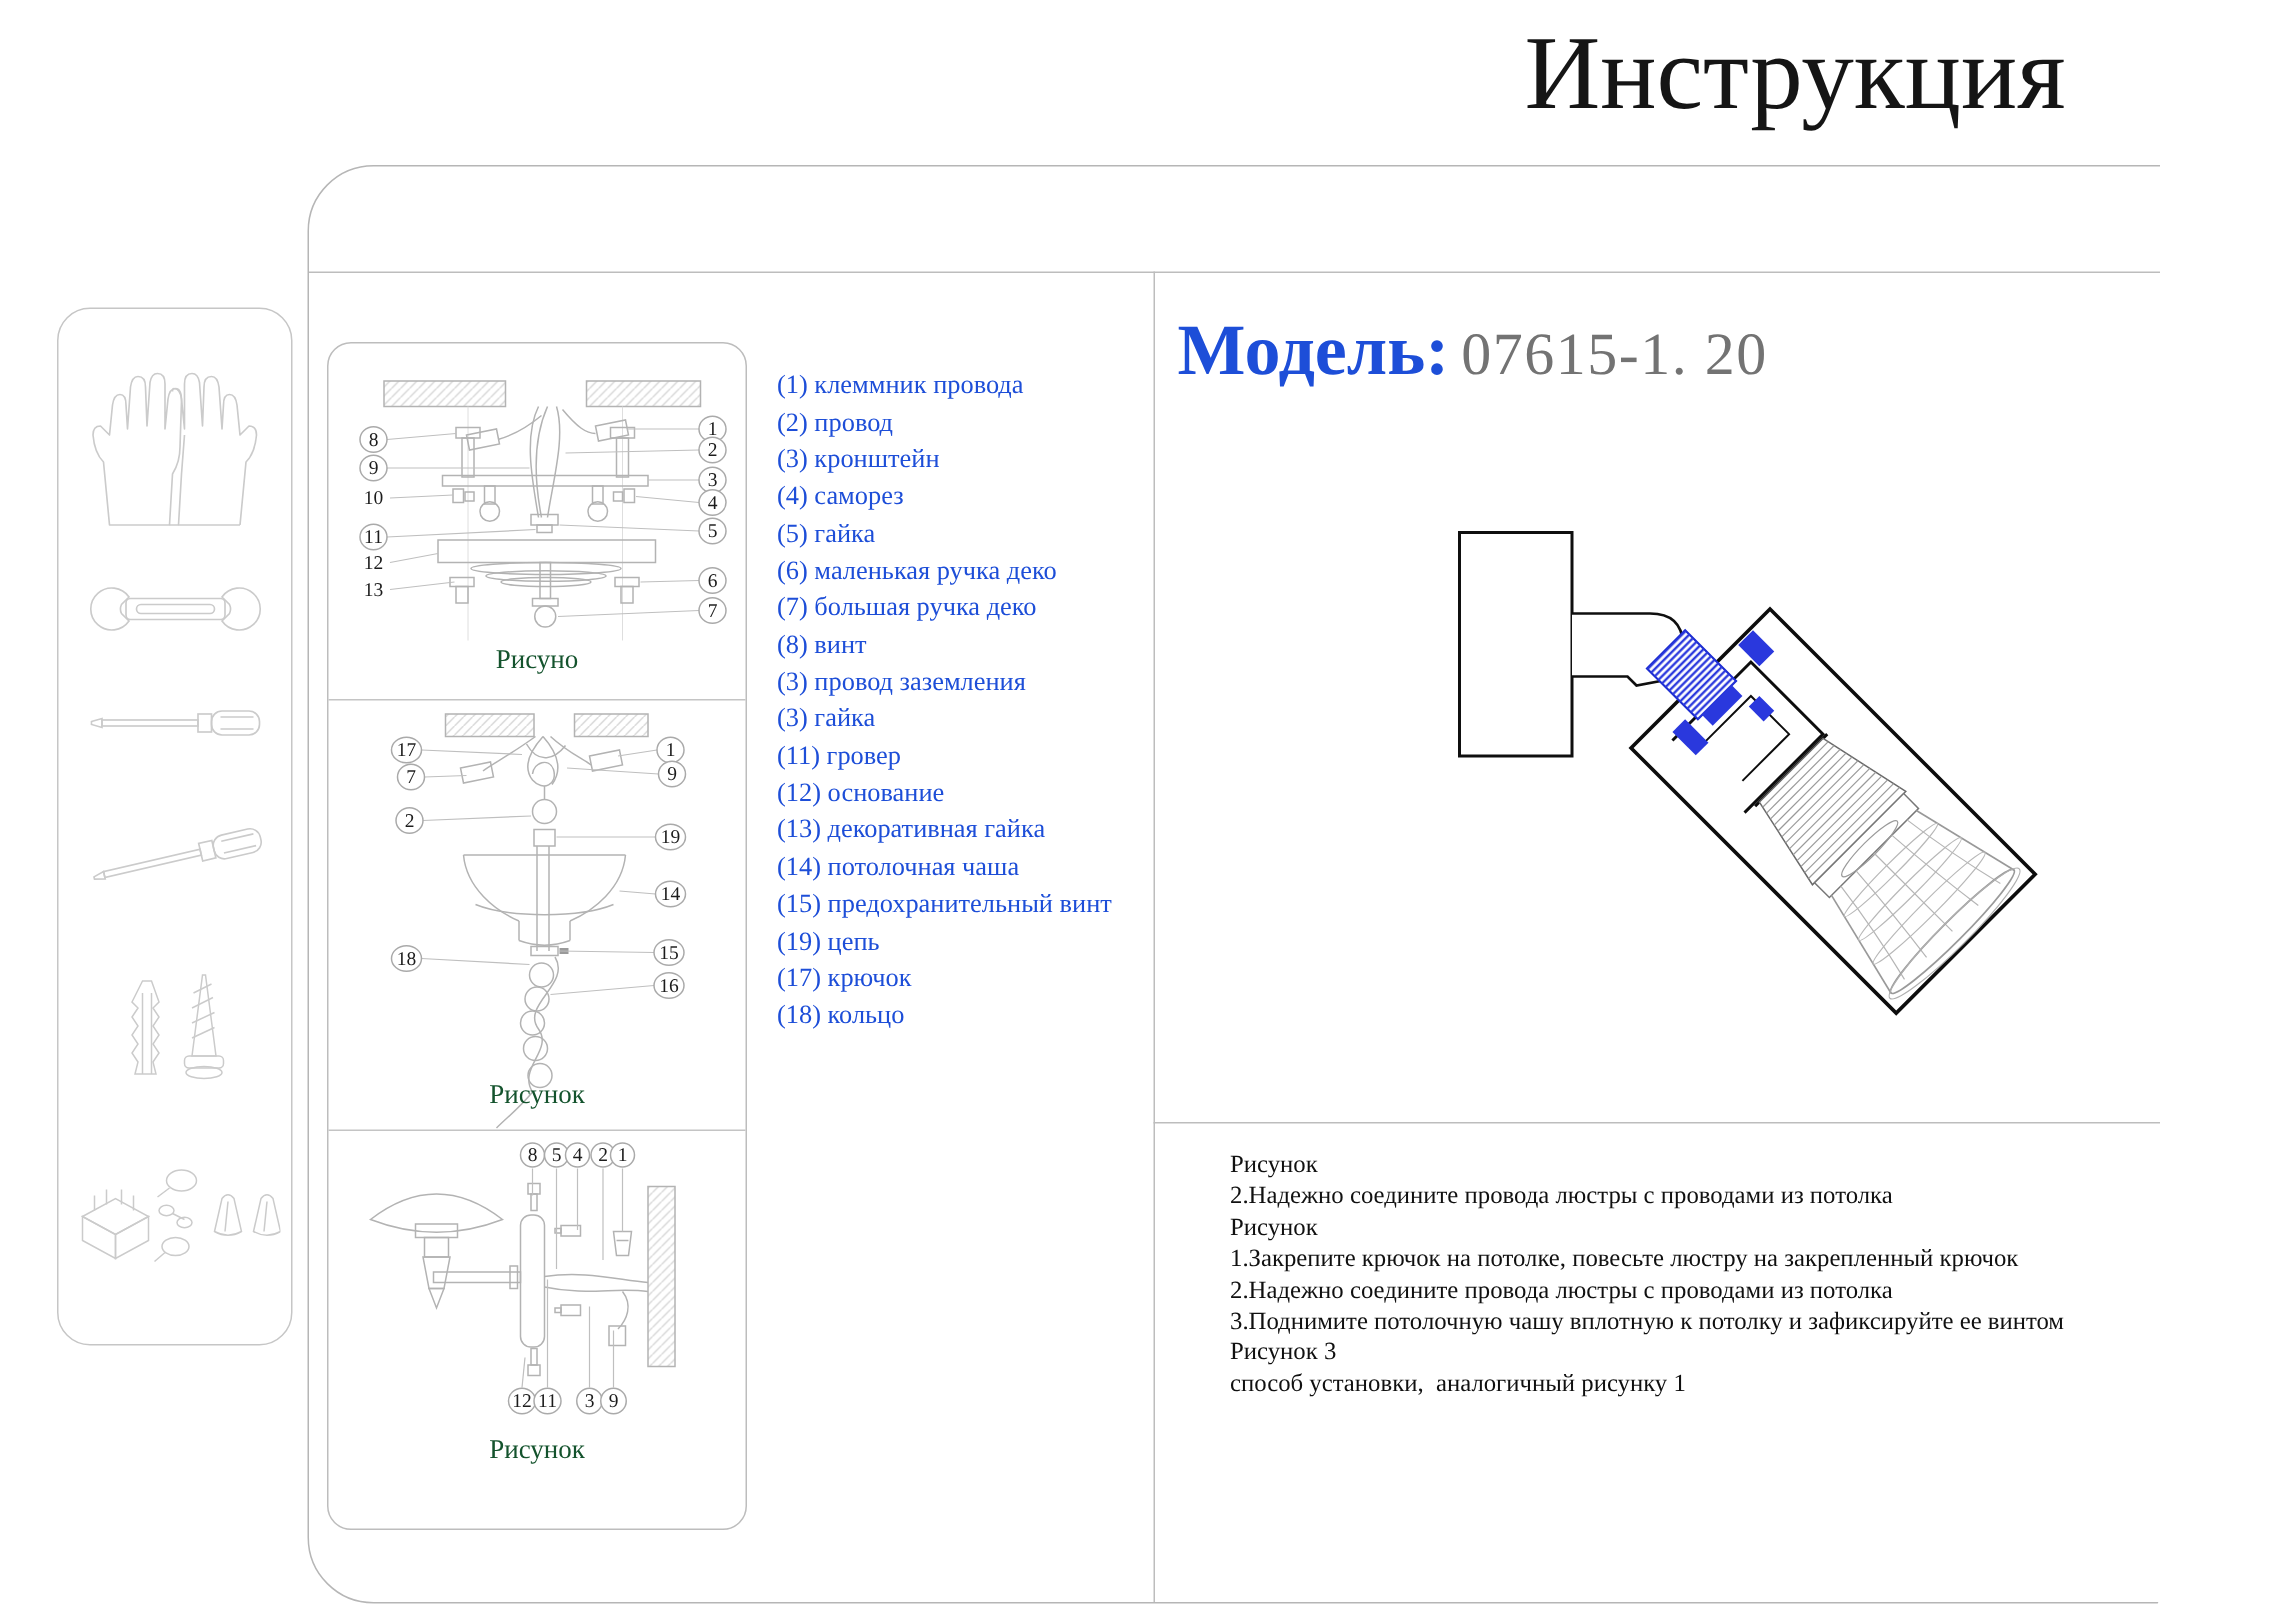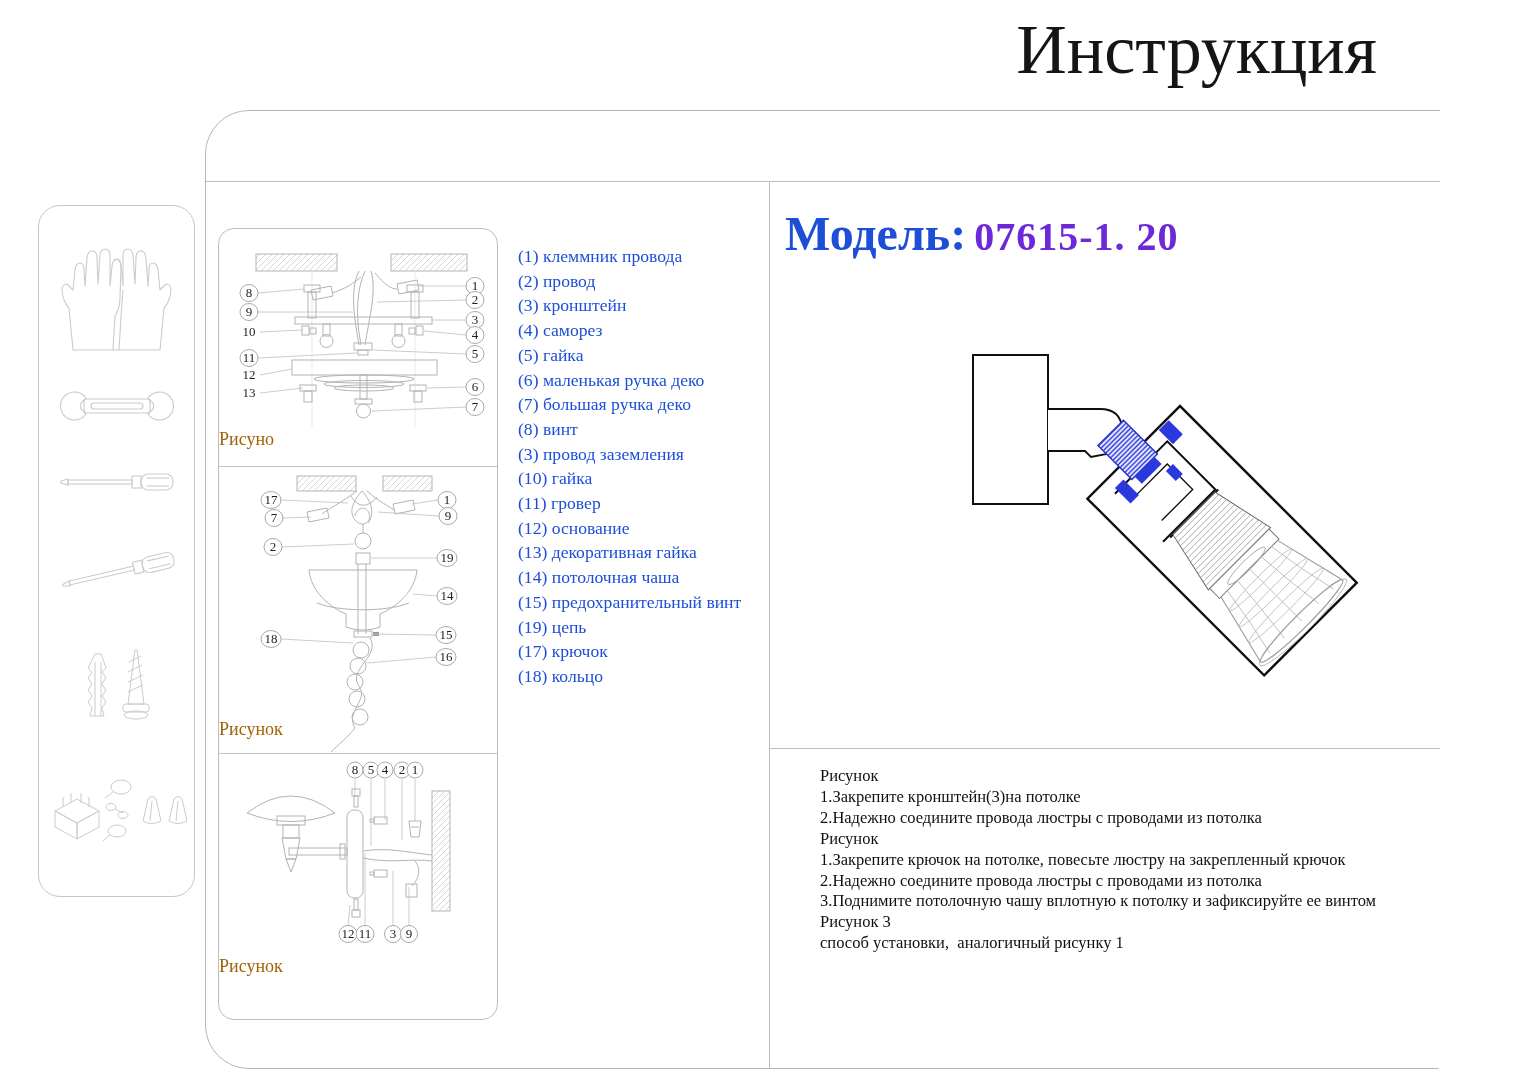--- a/index.html
+++ b/index.html
@@ -30,7 +30,7 @@
   
   .model-line{position:absolute;left:785px;top:206px;white-space:nowrap;}
   .model-label{font-size:48px;font-weight:bold;color:#1d4ed8;}
-  .model-value{font-size:40px;color:#6d28d9;margin-left:8px;letter-spacing:1px;font-weight:bold;}
+  .model-value{font-size:40px;color:#737373;margin-left:8px;letter-spacing:1px;}
   
   .instructions{position:absolute;left:820px;top:766px;width:690px;font-size:16.5px;line-height:20.9px;color:#101010;}
   .instructions div{white-space:pre-wrap;}

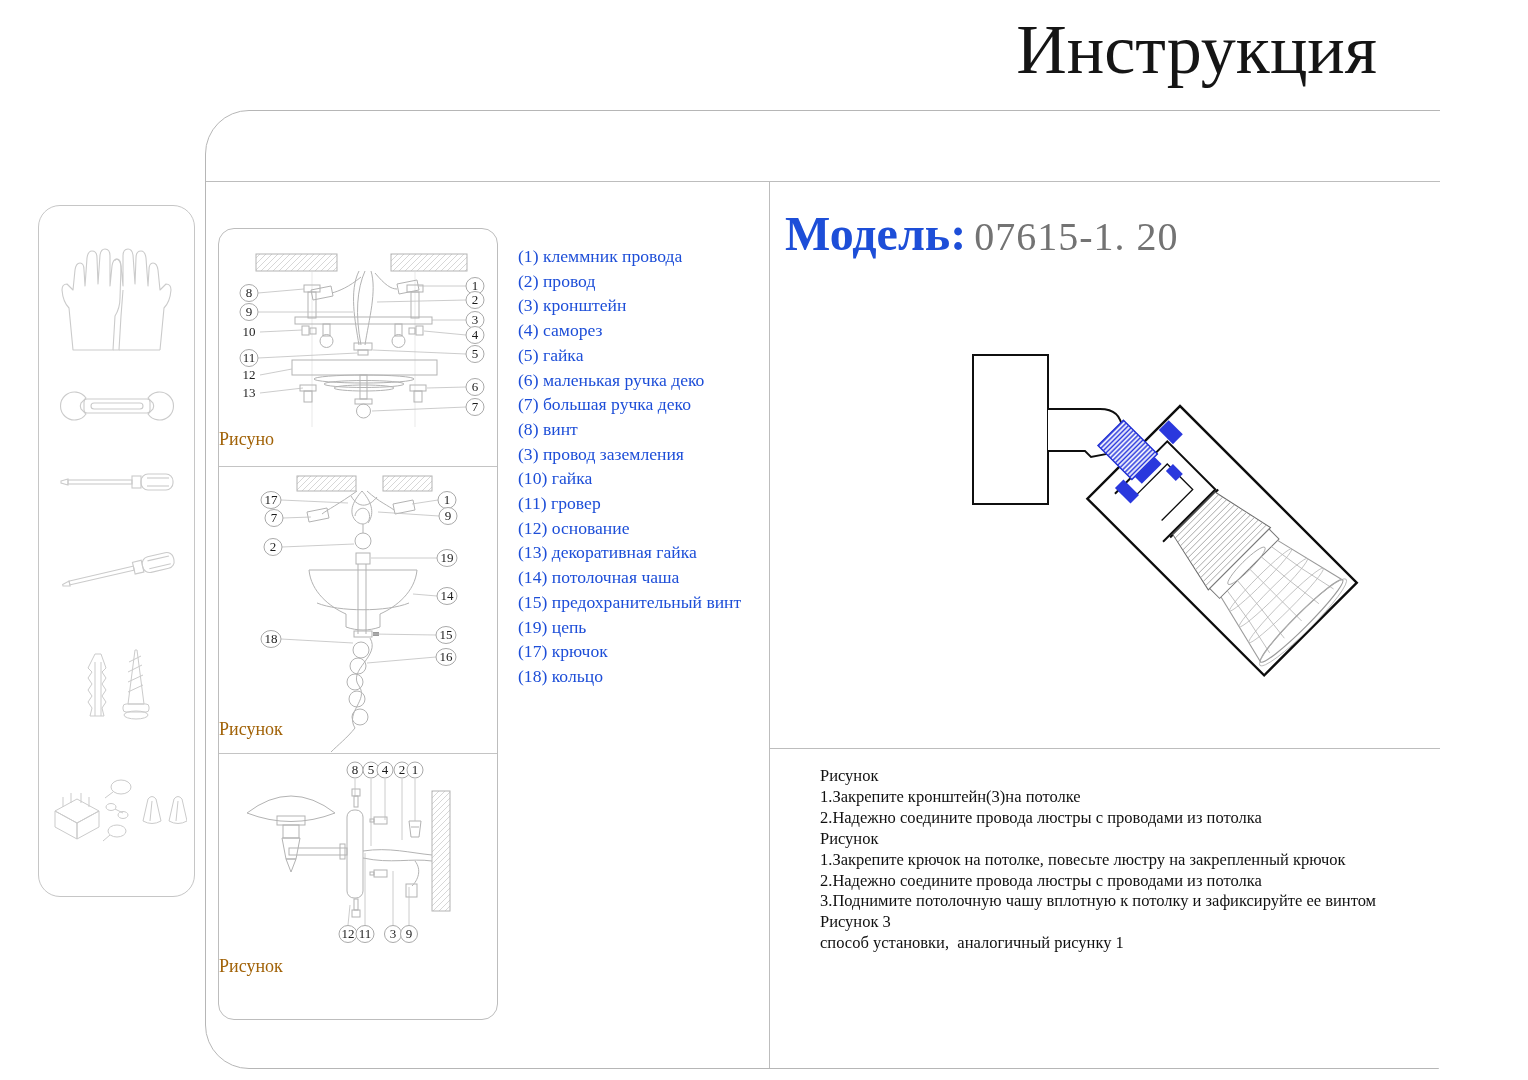--- a/index.html
+++ b/index.html
@@ -23,7 +23,7 @@
                  border:1px solid #bdbdbd;border-radius:16px;}
   .fig-sec-line{position:absolute;left:0;right:0;border-top:1px solid #c4c4c4;}
   .fig-svg{position:absolute;left:0;}
-  .fig-caption{position:absolute;left:0;width:278px;text-align:left;font-size:18px;color:#a16207;}
+  .fig-caption{position:absolute;left:0;width:278px;text-align:center;font-size:18px;color:#14532d;}
   .co{font-family:var(--serif);font-size:13px;fill:#1c1c1c;text-anchor:middle;}
   
   .parts-list{position:absolute;left:518px;top:244px;width:238px;font-size:17.6px;line-height:24.7px;color:#1d4ed8;}

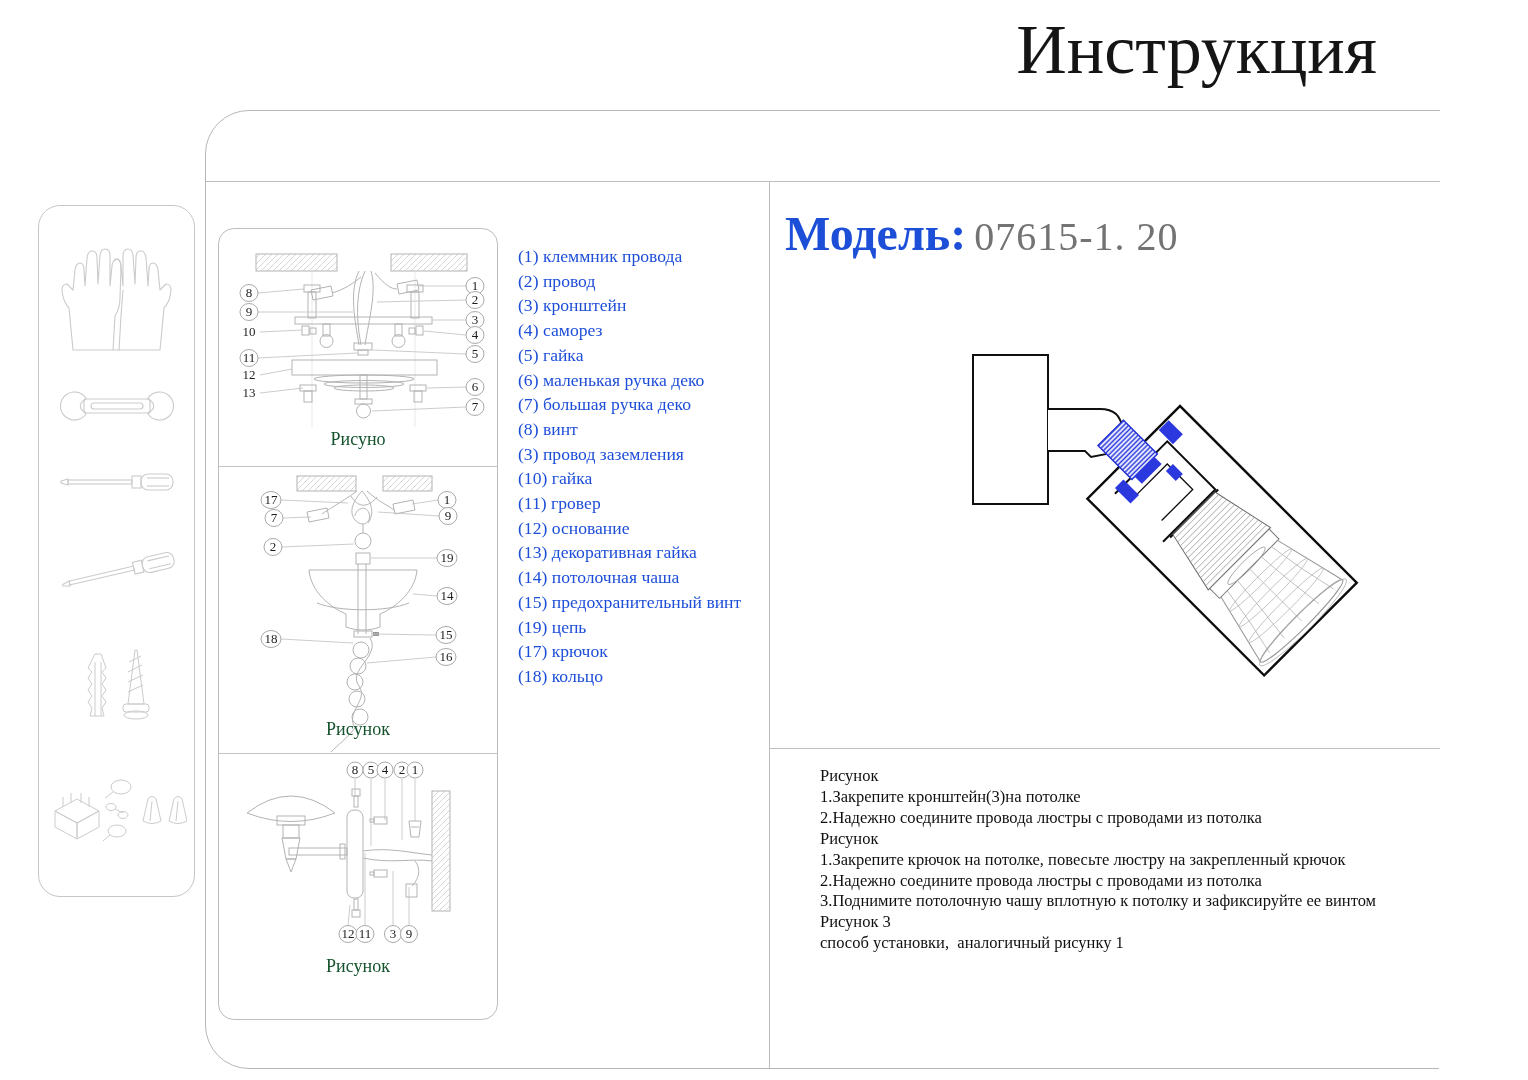--- a/index.html
+++ b/index.html
@@ -368,7 +368,7 @@
     <div>(7) большая ручка деко</div>
     <div>(8) винт</div>
     <div>(3) провод заземления</div>
-    <div>(10) гайка</div>
+    <div>(3) гайка</div>
     <div>(11) гровер</div>
     <div>(12) основание</div>
     <div>(13) декоративная гайка</div>

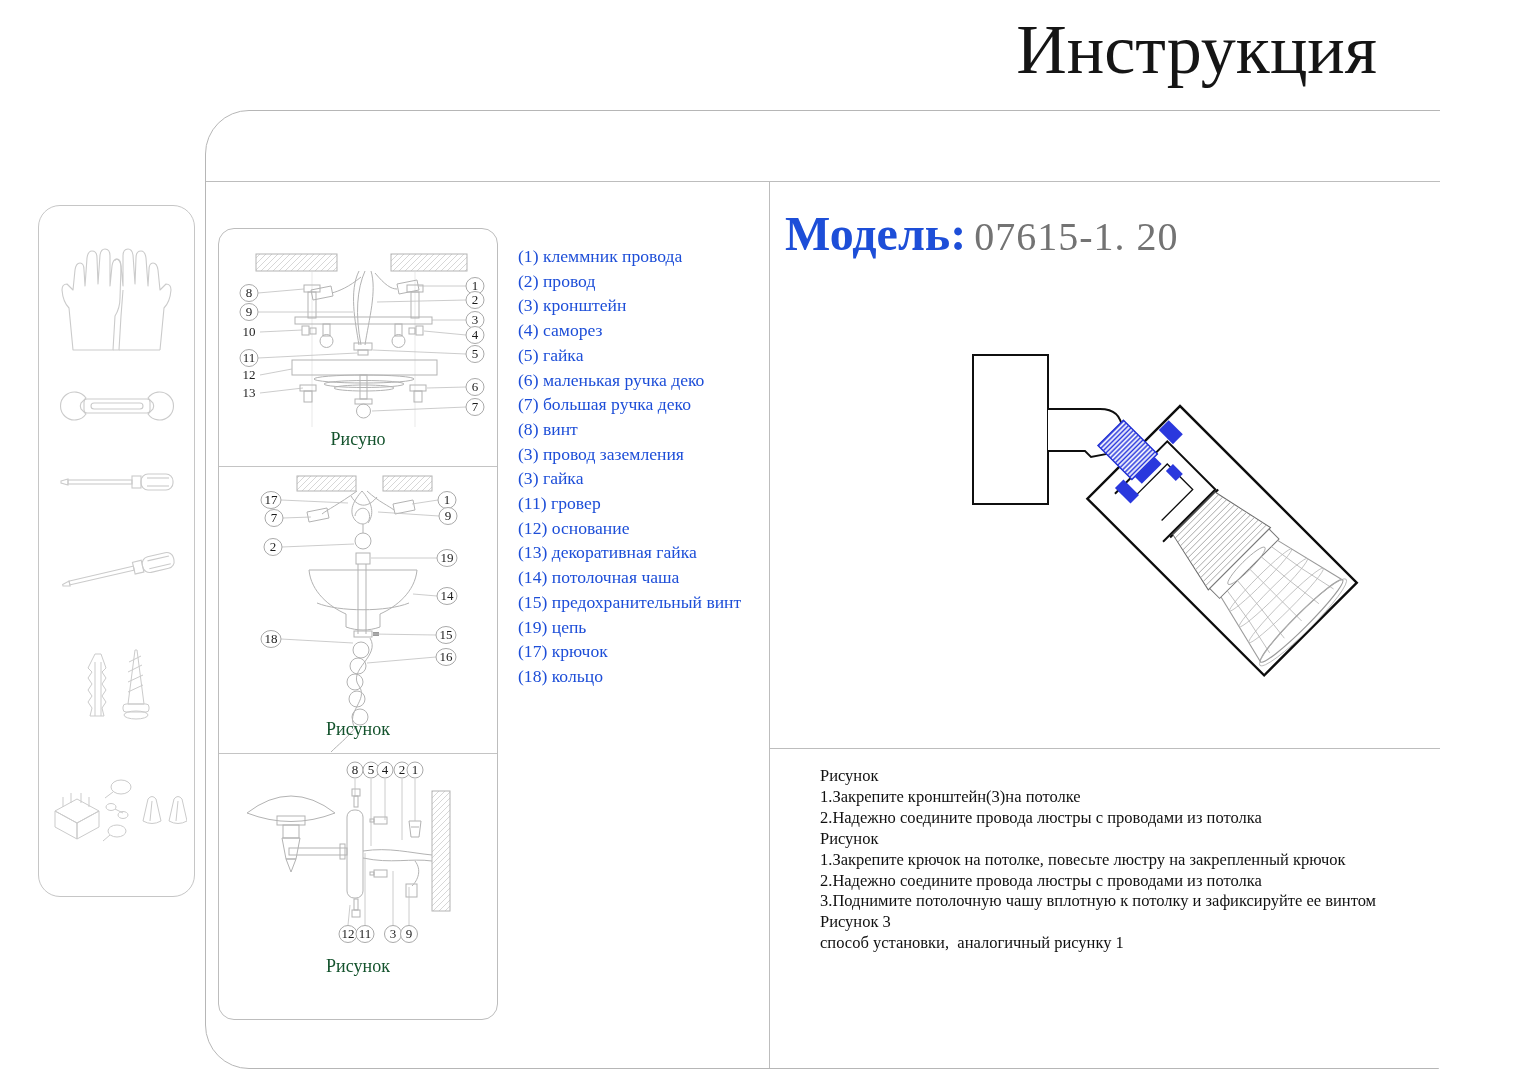--- a/index.html
+++ b/index.html
@@ -440,7 +440,6 @@
 
   <div class="instructions">
     <div>Рисунок</div>
-    <div>1.Закрепите кронштейн(3)на потолке</div>
     <div>2.Надежно соедините провода люстры с проводами из потолка</div>
     <div>Рисунок</div>
     <div>1.Закрепите крючок на потолке, повесьте люстру на закрепленный крючок</div>

